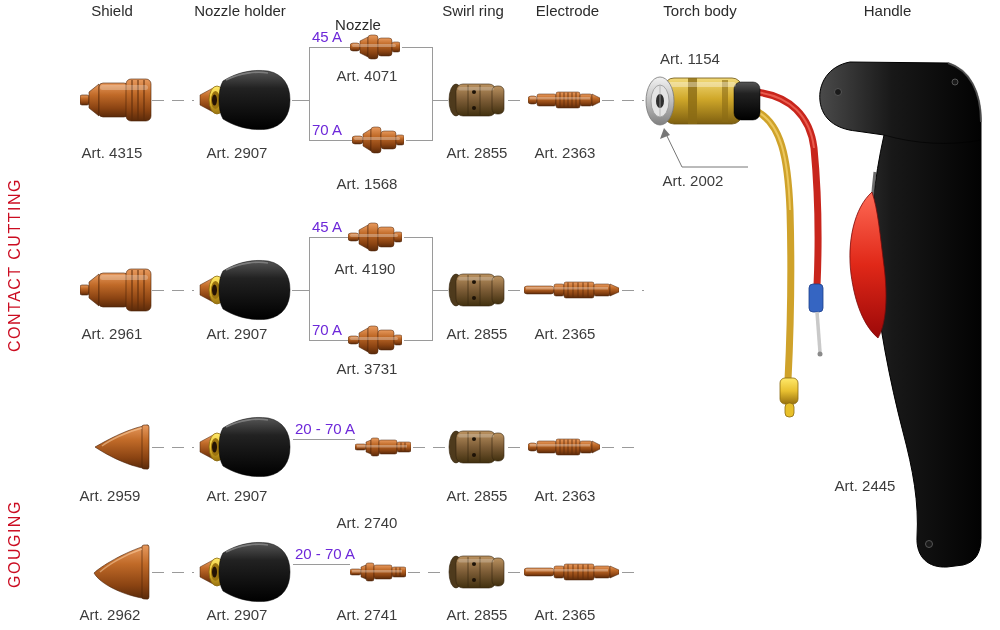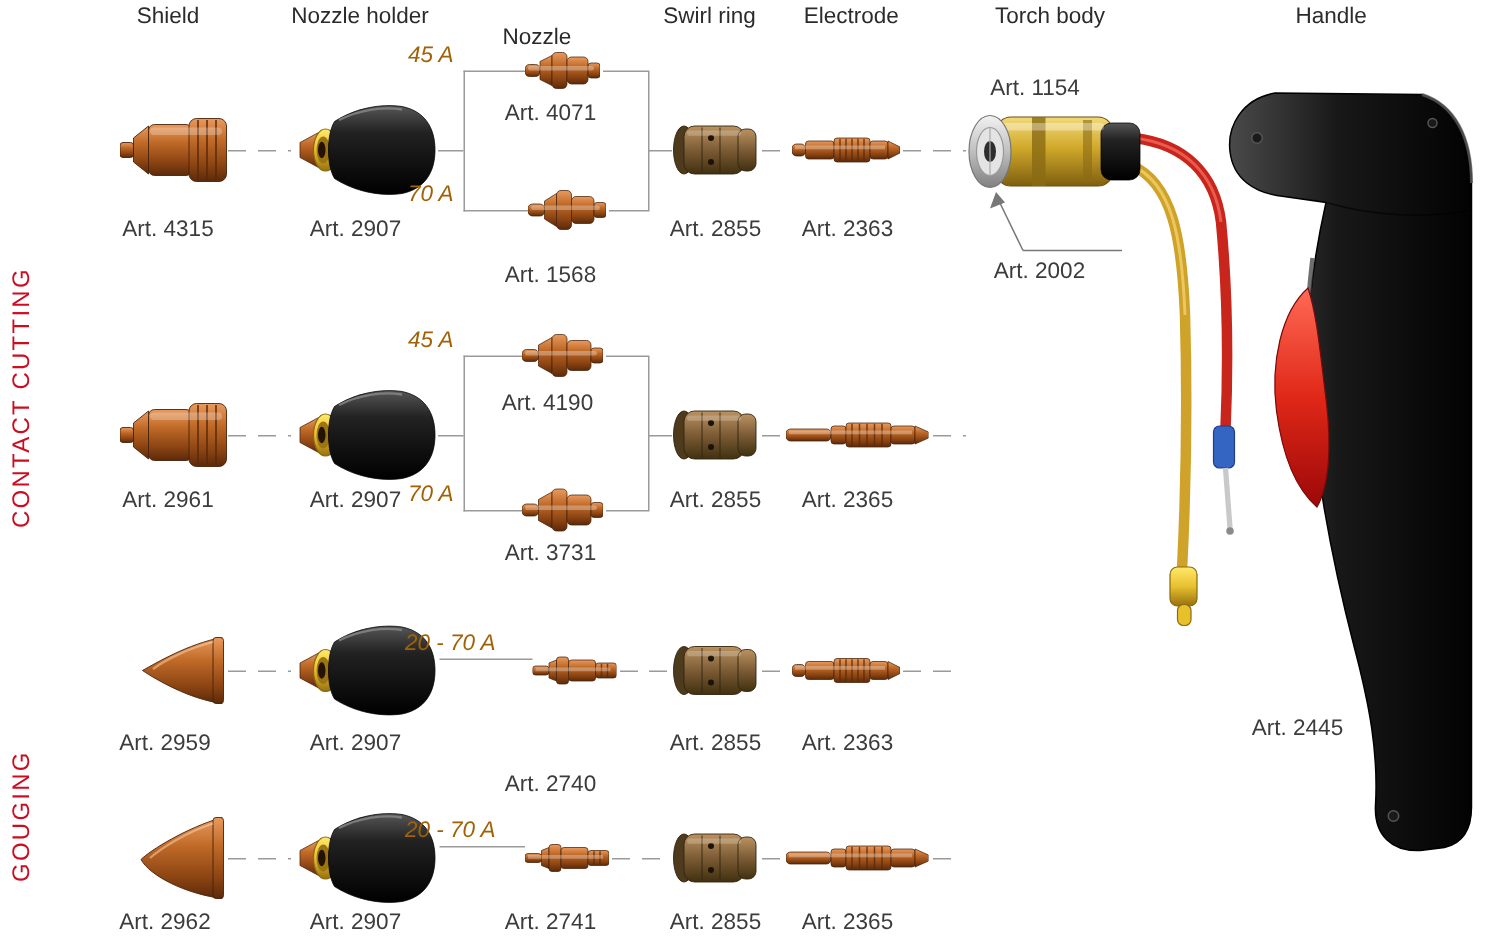--- a/index.html
+++ b/index.html
@@ -7,7 +7,7 @@
           font-family:"Liberation Sans",sans-serif;}
   .hdr{position:absolute;text-align:center;font-size:15px;color:#2b2b2b;white-space:nowrap;}
   .art{position:absolute;width:90px;text-align:center;font-size:15px;color:#3c3c3c;white-space:nowrap;}
-  .amp{position:absolute;width:110px;font-size:15px;color:#a16207;white-space:nowrap;font-style:italic;}
+  .amp{position:absolute;width:110px;text-align:center;font-size:15px;color:#6d28d9;white-space:nowrap;}
   .section{position:absolute;font-size:16px;letter-spacing:1.5px;color:#cb0c21;
            transform:rotate(-90deg);transform-origin:0 0;white-space:nowrap;}
   .lnH{position:absolute;height:1.4px;background:repeating-linear-gradient(90deg,#9a9a9a 0 12px,transparent 12px 20px);}

